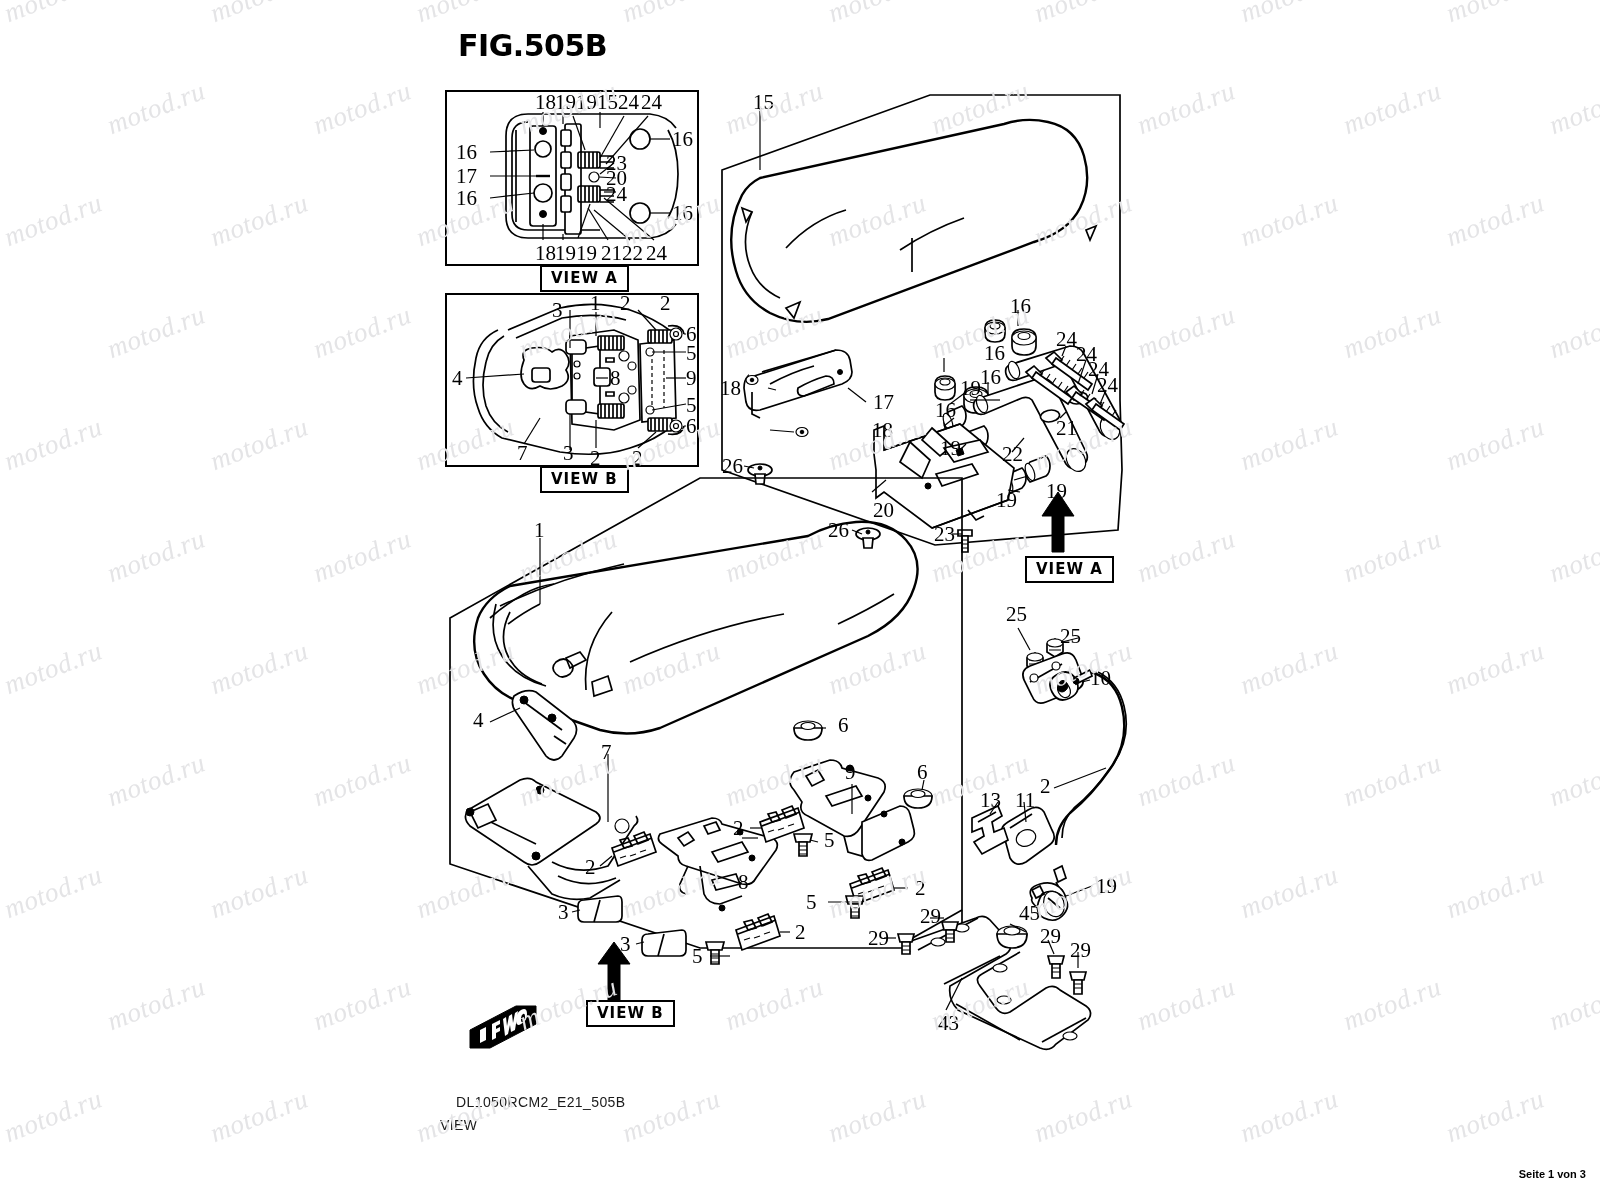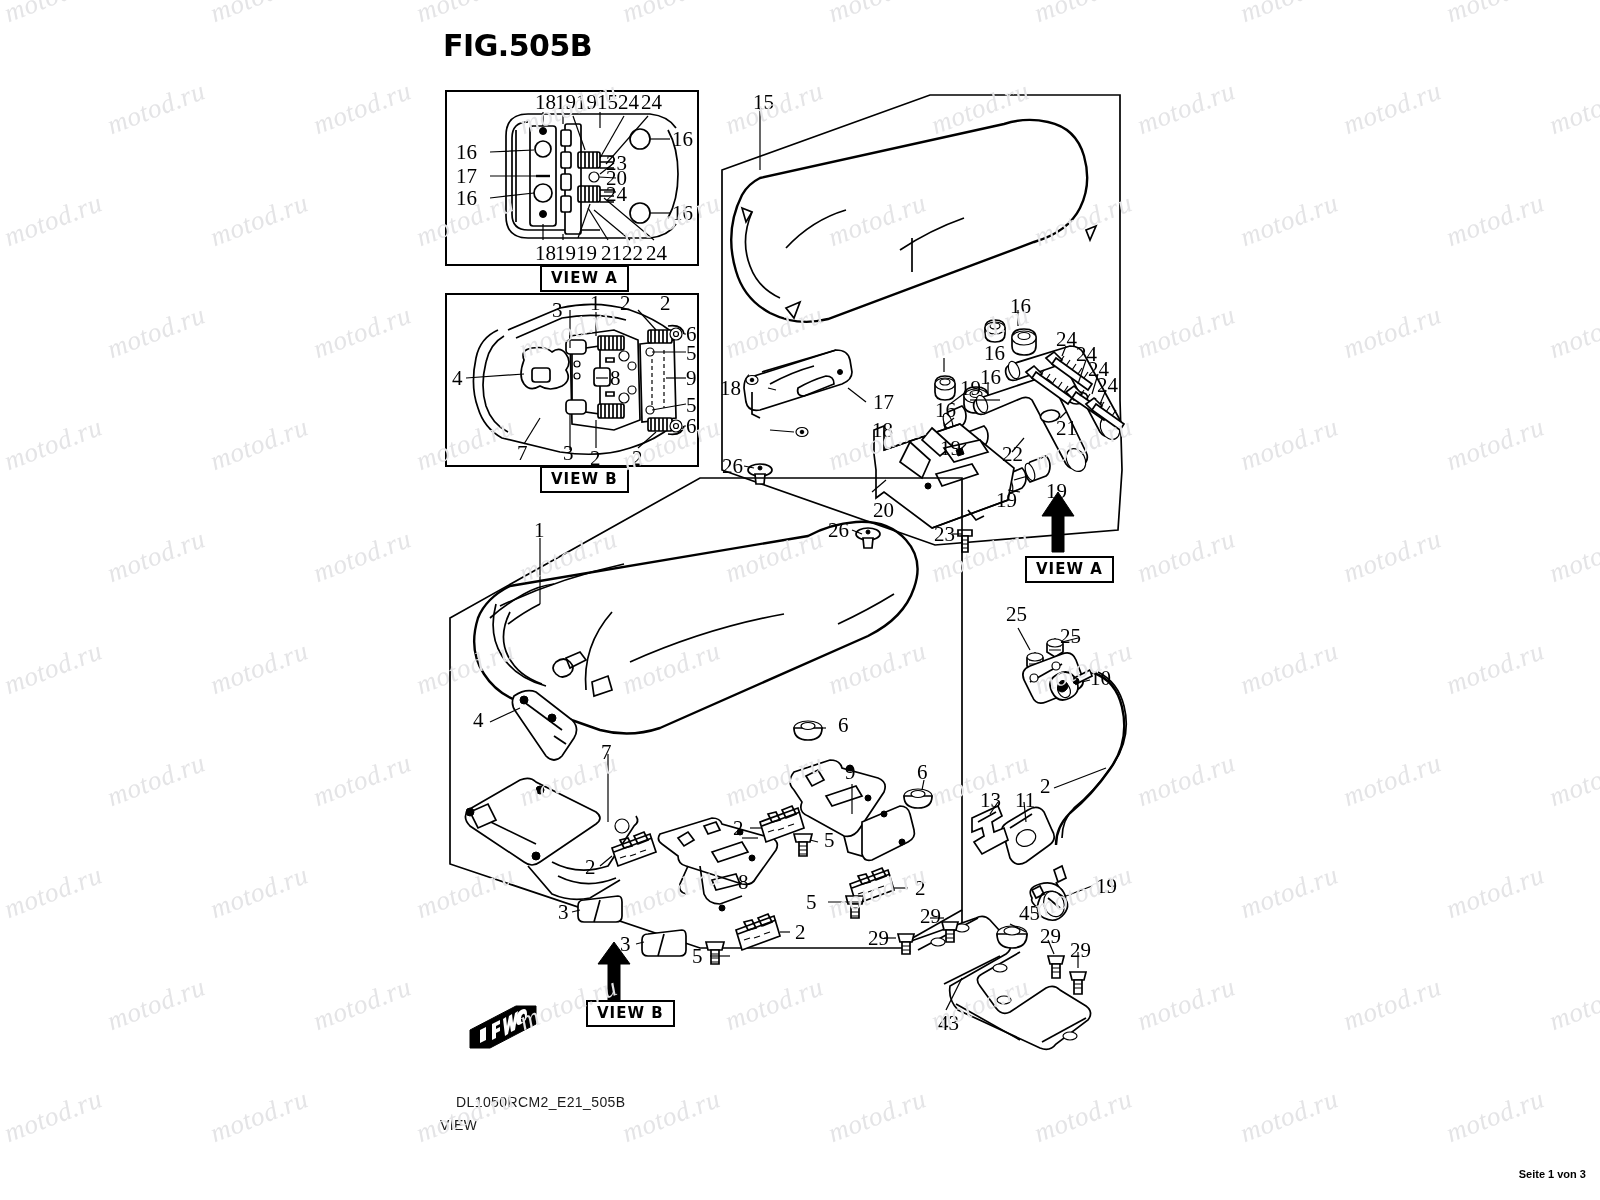--- a/index.html
+++ b/index.html
@@ -45,7 +45,7 @@
   }
   #title {
     position: absolute;
-    left: 443px; top: 28px;
+    left: 458px; top: 28px;
     font-family: "DejaVu Sans", sans-serif;
     font-weight: bold;
     font-size: 30px;

